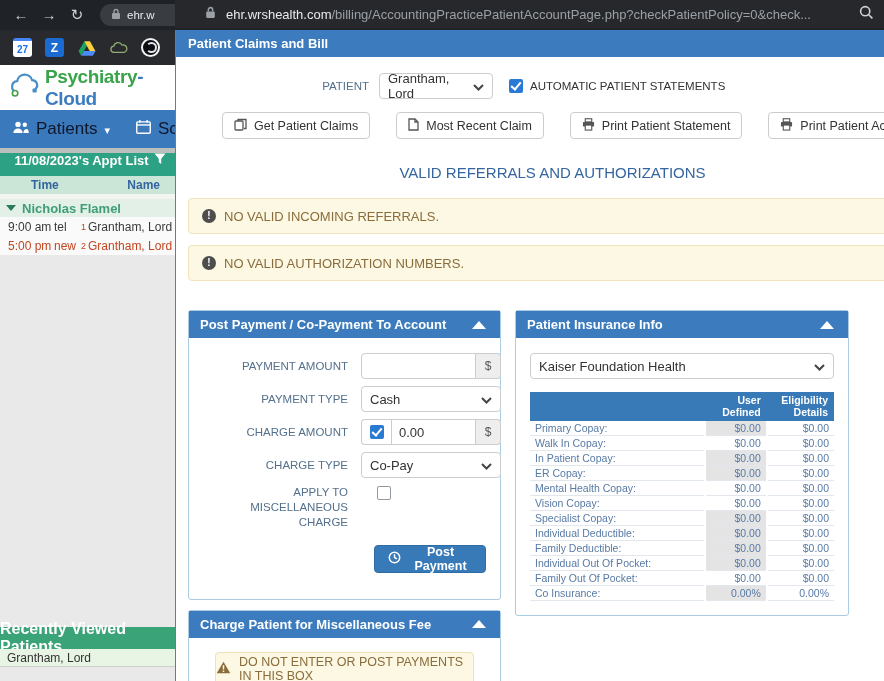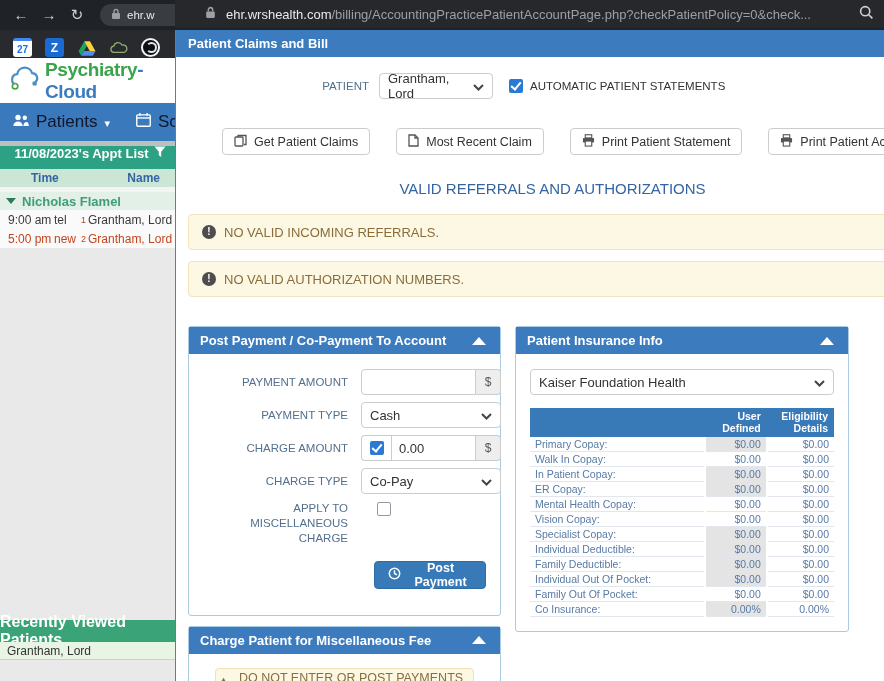--- a/index.html
+++ b/index.html
@@ -29,7 +29,7 @@
   .bm-yellow{position:absolute;left:869px;top:36px;width:13px;height:21px;background:#e8c64a;border-radius:2px;}
 
   
-  .sidebar{position:absolute;left:0;top:58px;width:175px;height:616px;display:flex;flex-direction:column;
+  .sidebar{position:absolute;left:0;top:65px;width:175px;height:616px;display:flex;flex-direction:column;
     background:#e9e9e9;overflow:hidden;}
   .logo{height:45px;background:#fff;display:flex;align-items:center;padding-left:7px;flex:0 0 45px;}
   .logo-text{font-size:19px;font-weight:bold;letter-spacing:-0.4px;margin-left:4px;}

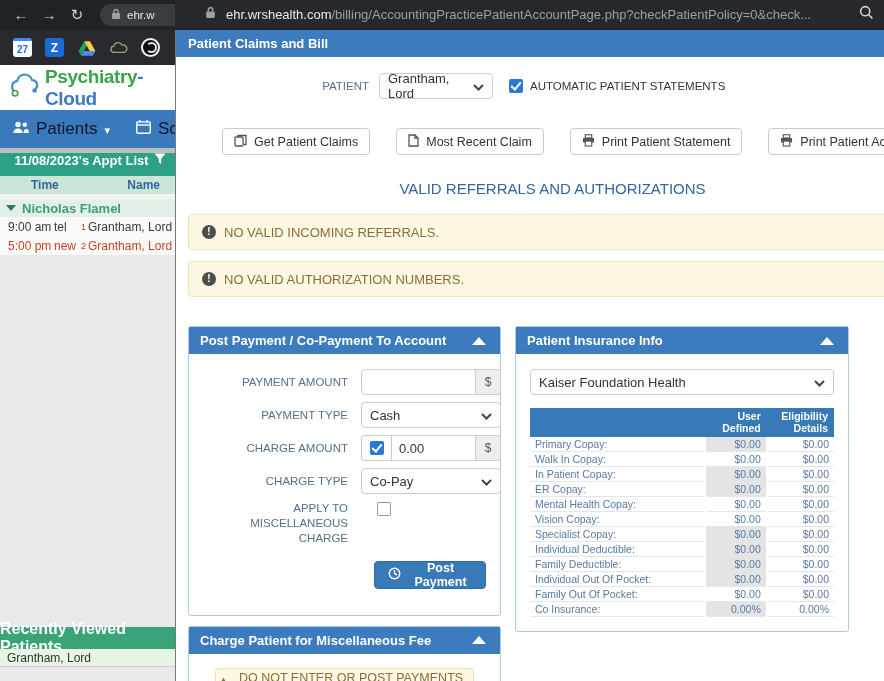--- a/index.html
+++ b/index.html
@@ -105,7 +105,7 @@
 
   .actions-row{display:flex;gap:26px;margin:13px 0 0 46px;}
   .btn{display:flex;align-items:center;gap:7px;height:27px;padding:0 11px;background:#fff;
-    border:1px solid #ccc;border-radius:4px;font-size:12.5px;color:#333;cursor:pointer;white-space:nowrap;margin-top:16px;}
+    border:1px solid #ccc;border-radius:4px;font-size:12.5px;color:#333;cursor:pointer;white-space:nowrap;}
 
   .ref-title{margin-top:25px;text-align:center;color:#3465a0;font-size:15px;}
   .alert{display:flex;align-items:center;margin:17px 8px 0 12px;height:36px;background:#fcf8e3;

